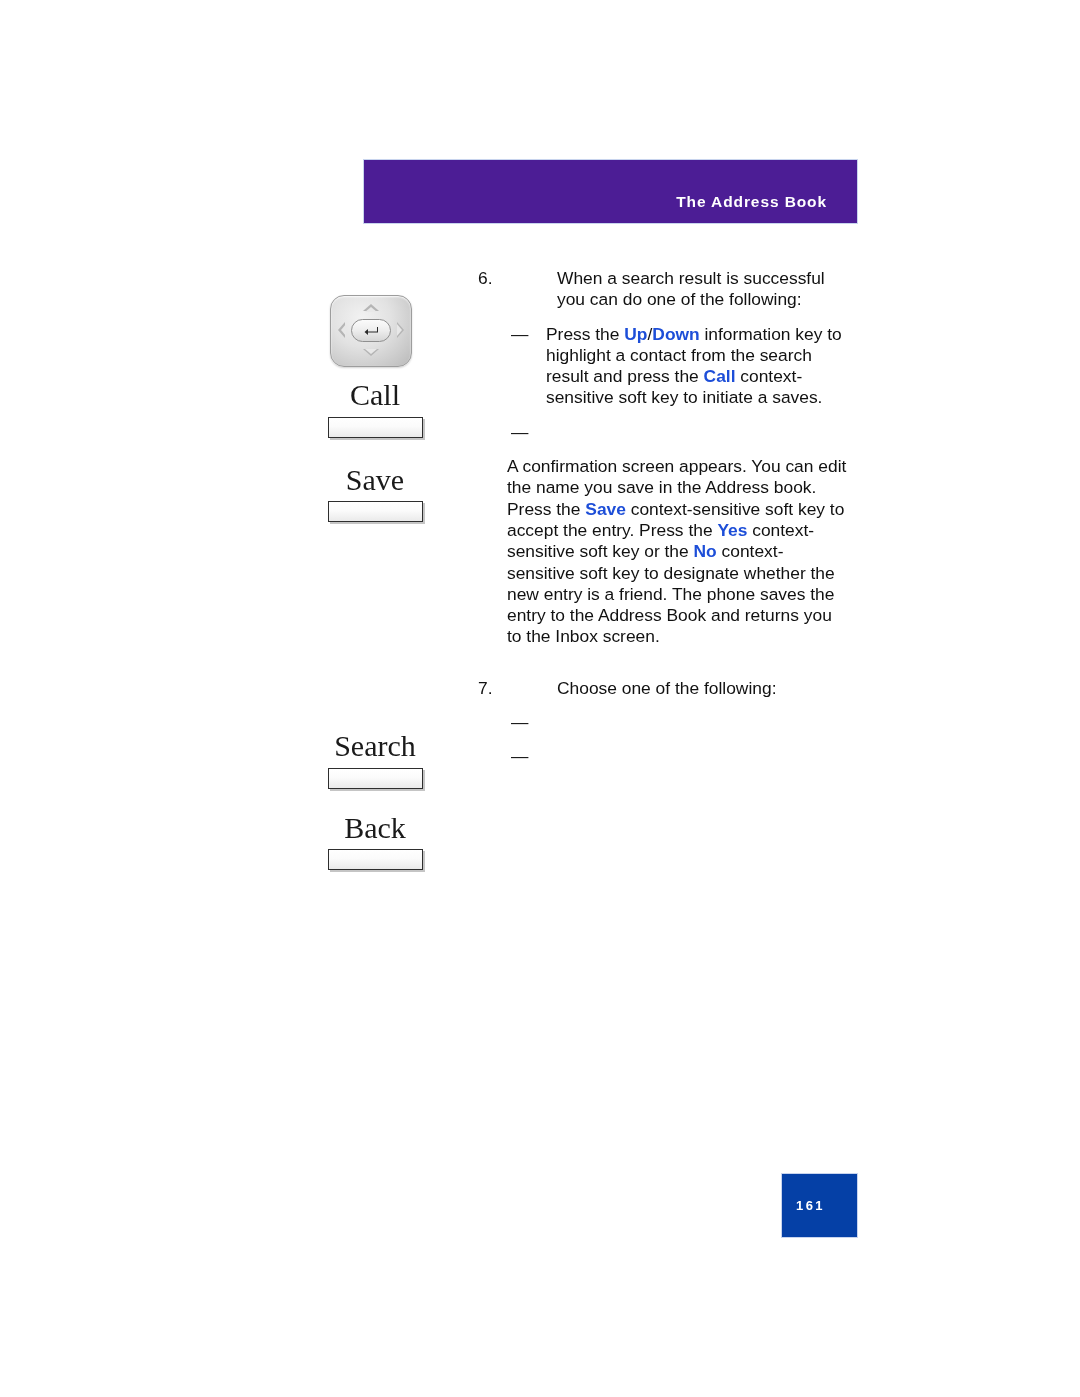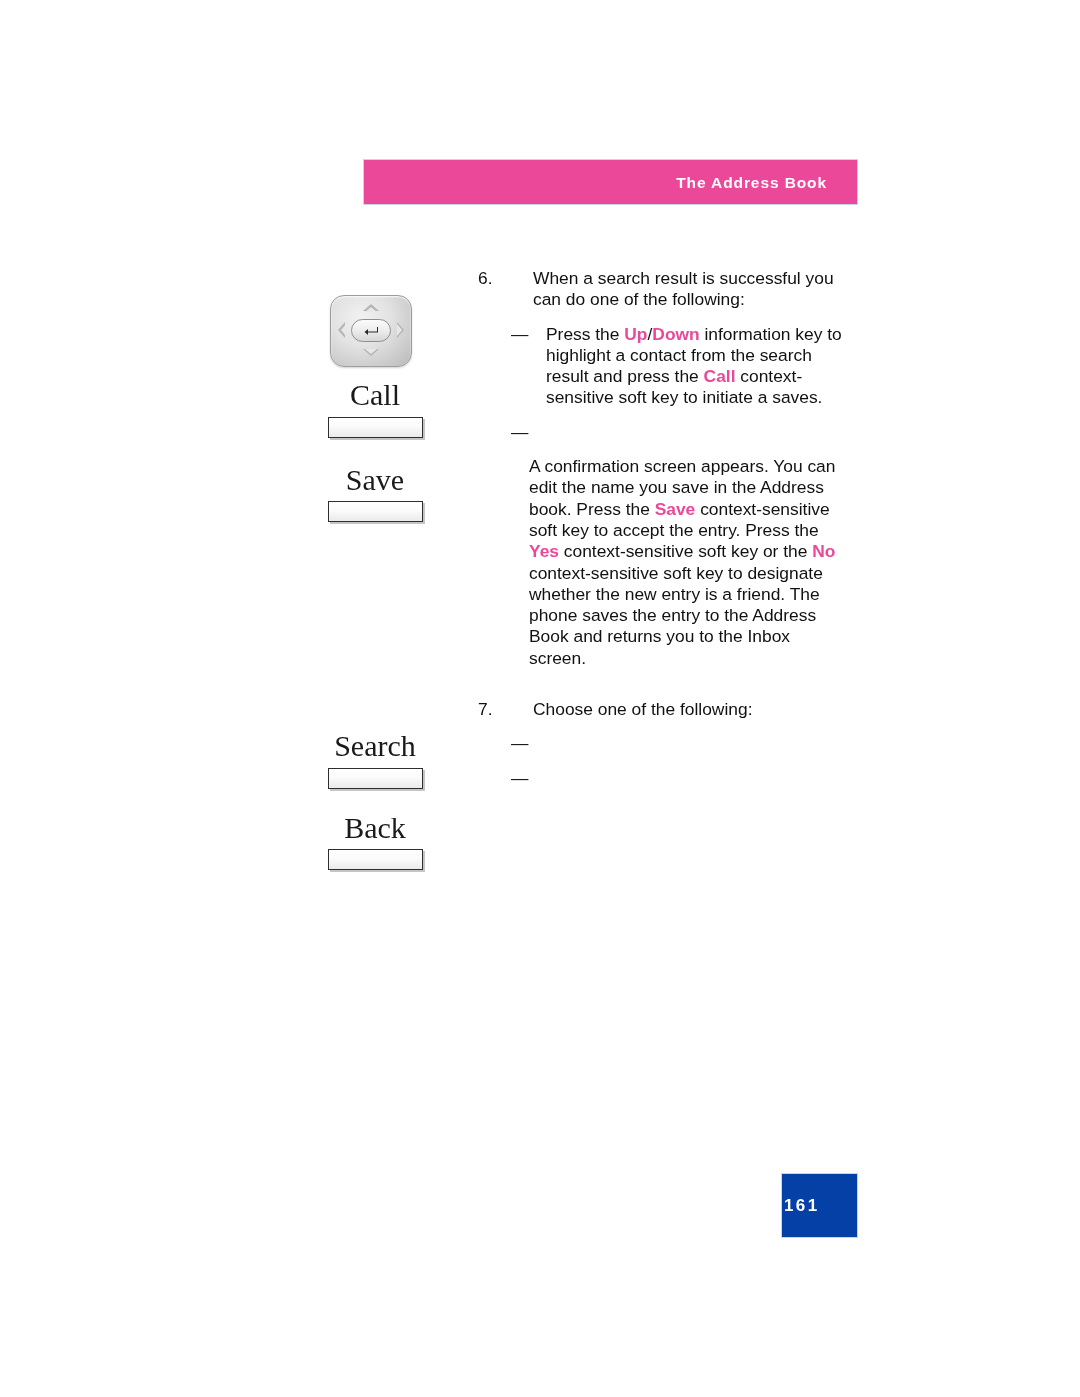--- a/index.html
+++ b/index.html
@@ -21,8 +21,8 @@
     left: 363px;
     top: 159px;
     width: 495px;
-    height: 46px;
-    background: #ec4899;
+    height: 65px;
+    background: #4c1d95;
     border: 1px solid #c8d4ee;
     box-sizing: border-box;
     display: flex;

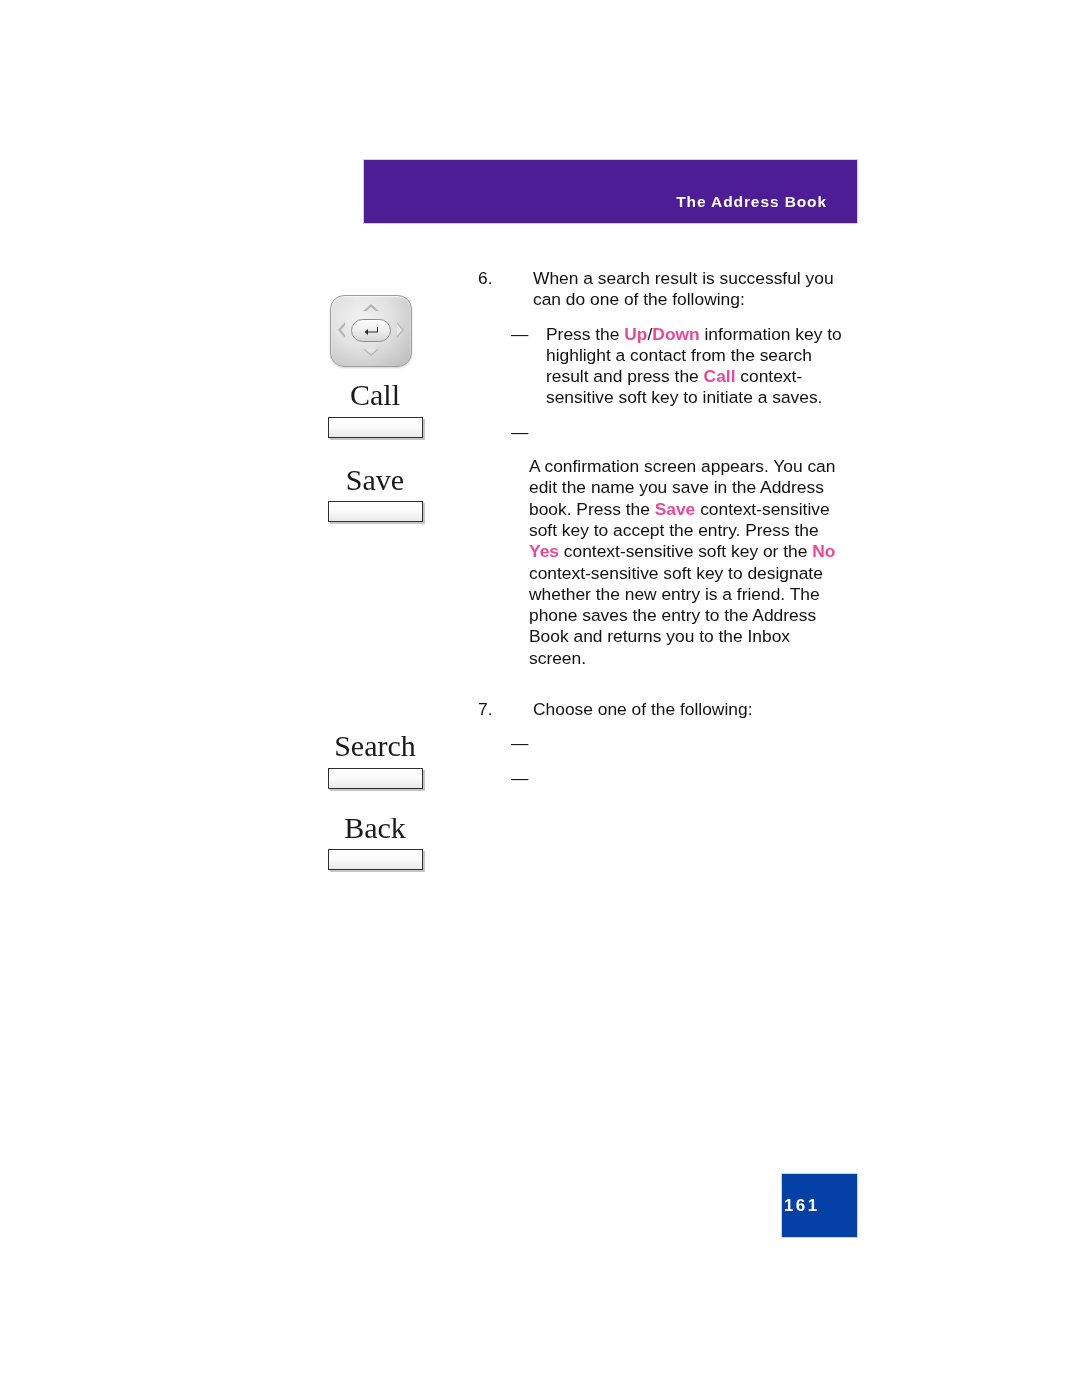--- a/index.html
+++ b/index.html
@@ -172,7 +172,7 @@
     flex: 0 0 55px;
     text-align: left;
   }
-  .num-item .num-body { flex: 1 1 auto; }
+  .num-item .num-body { flex: 1 1 auto; margin-left: 24px; }
 
   .dash-item {
     display: flex;

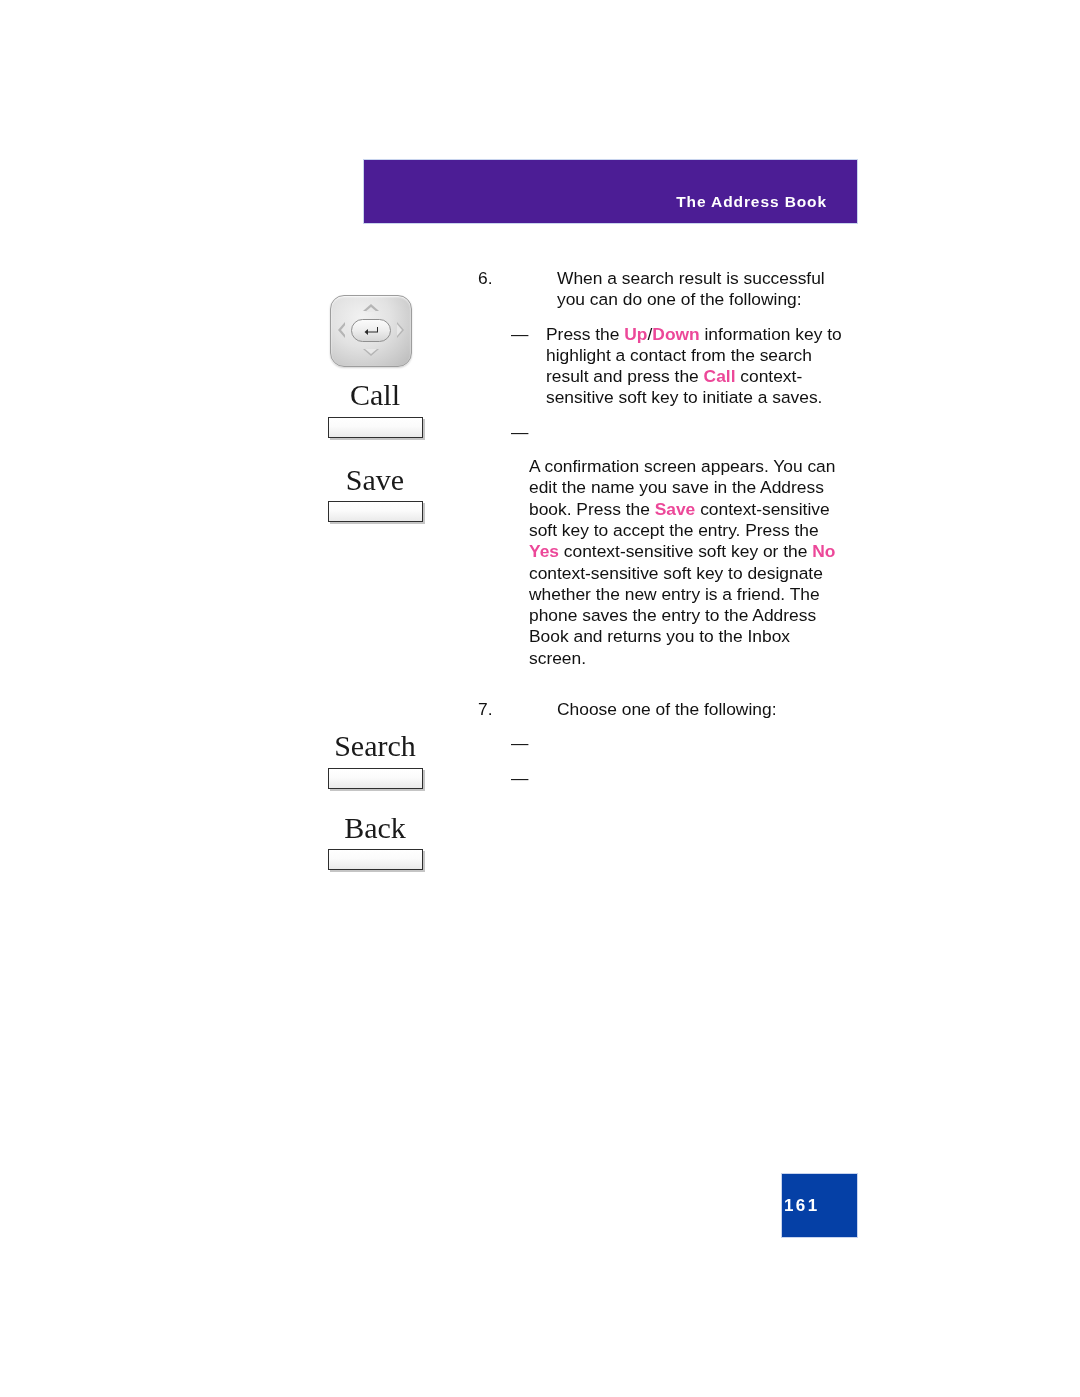--- a/index.html
+++ b/index.html
@@ -193,7 +193,7 @@
   .gap-lg { height: 30px; }
 
   .kw {
-    color: #ec4899;
+    color: #1d4ed8;
     font-weight: bold;
   }
 

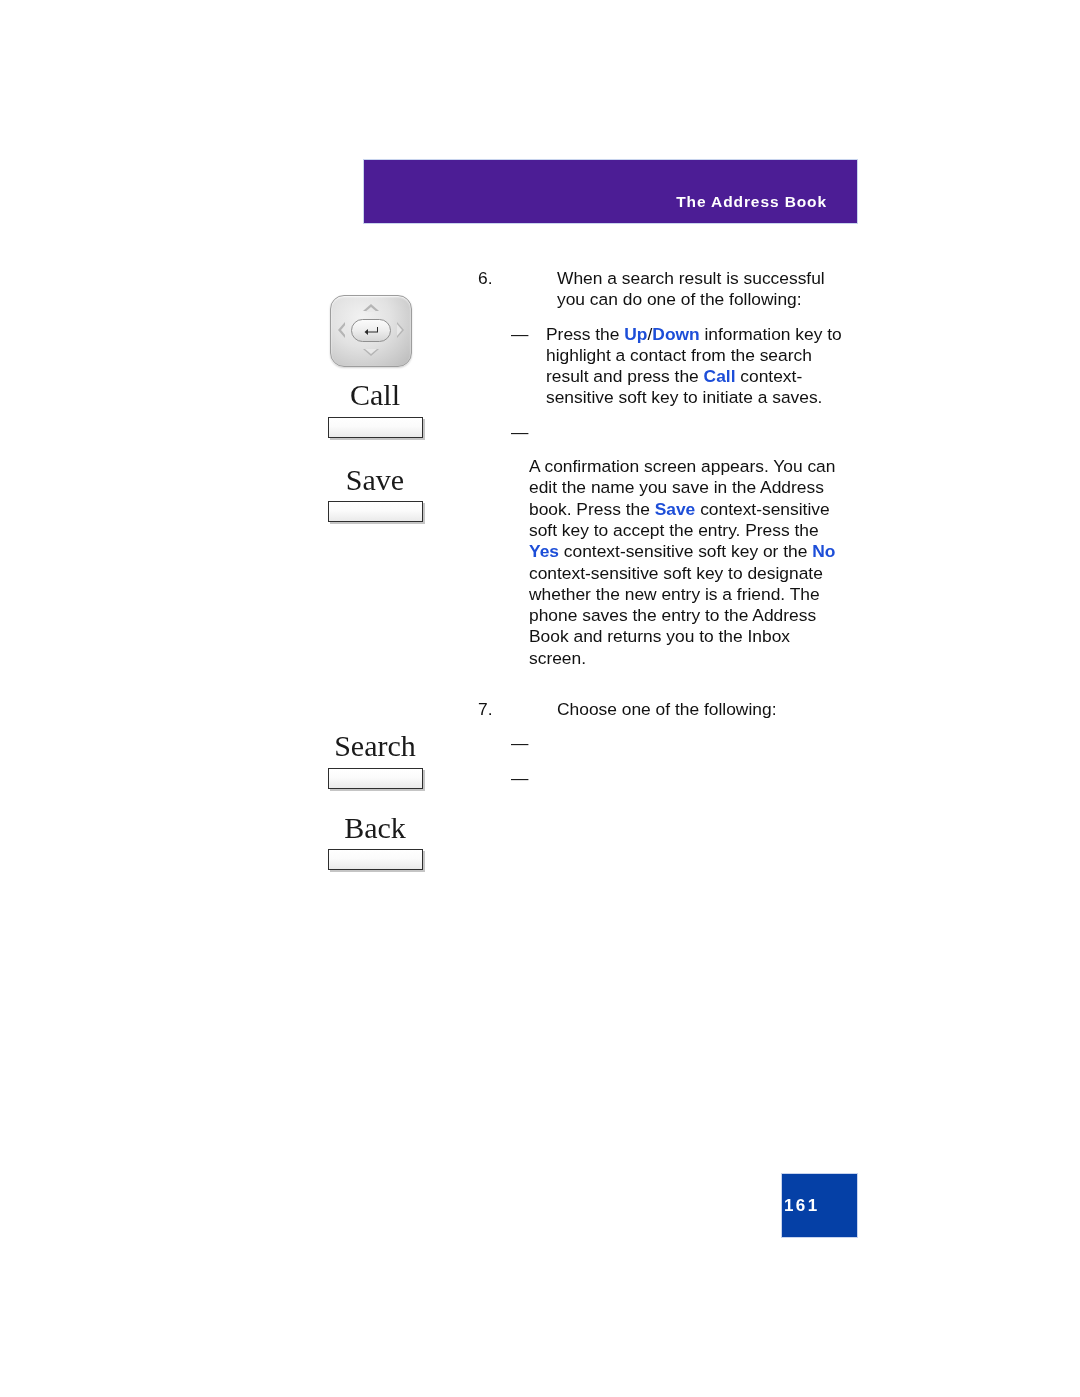--- a/index.html
+++ b/index.html
@@ -187,7 +187,7 @@
   .dash-item .dash-body { flex: 1 1 auto; }
 
   .para {
-    margin-left: 51px;
+    margin-left: 29px;
   }
   .gap-md { height: 13px; }
   .gap-lg { height: 30px; }

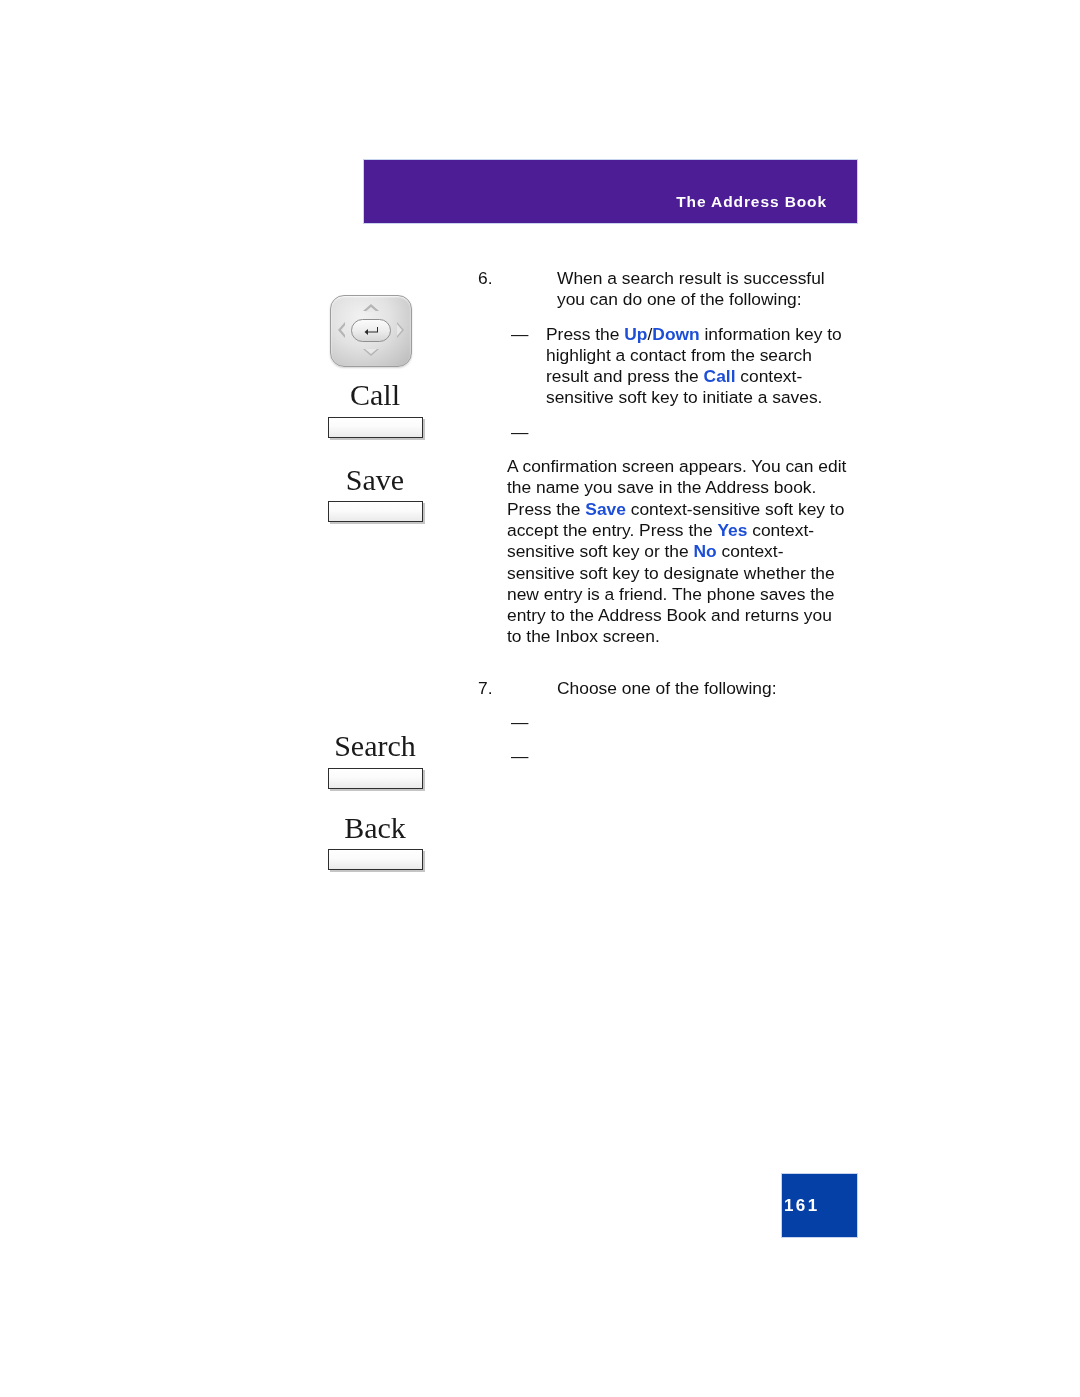--- a/index.html
+++ b/index.html
@@ -213,10 +213,10 @@
   }
   #page-number-box .pg-text {
     color: #ffffff;
-    font-size: 17px;
+    font-size: 13px;
     font-weight: bold;
     letter-spacing: 2.4px;
-    padding-left: 2px;
+    padding-left: 14px;
   }
 </style>
 </head>

